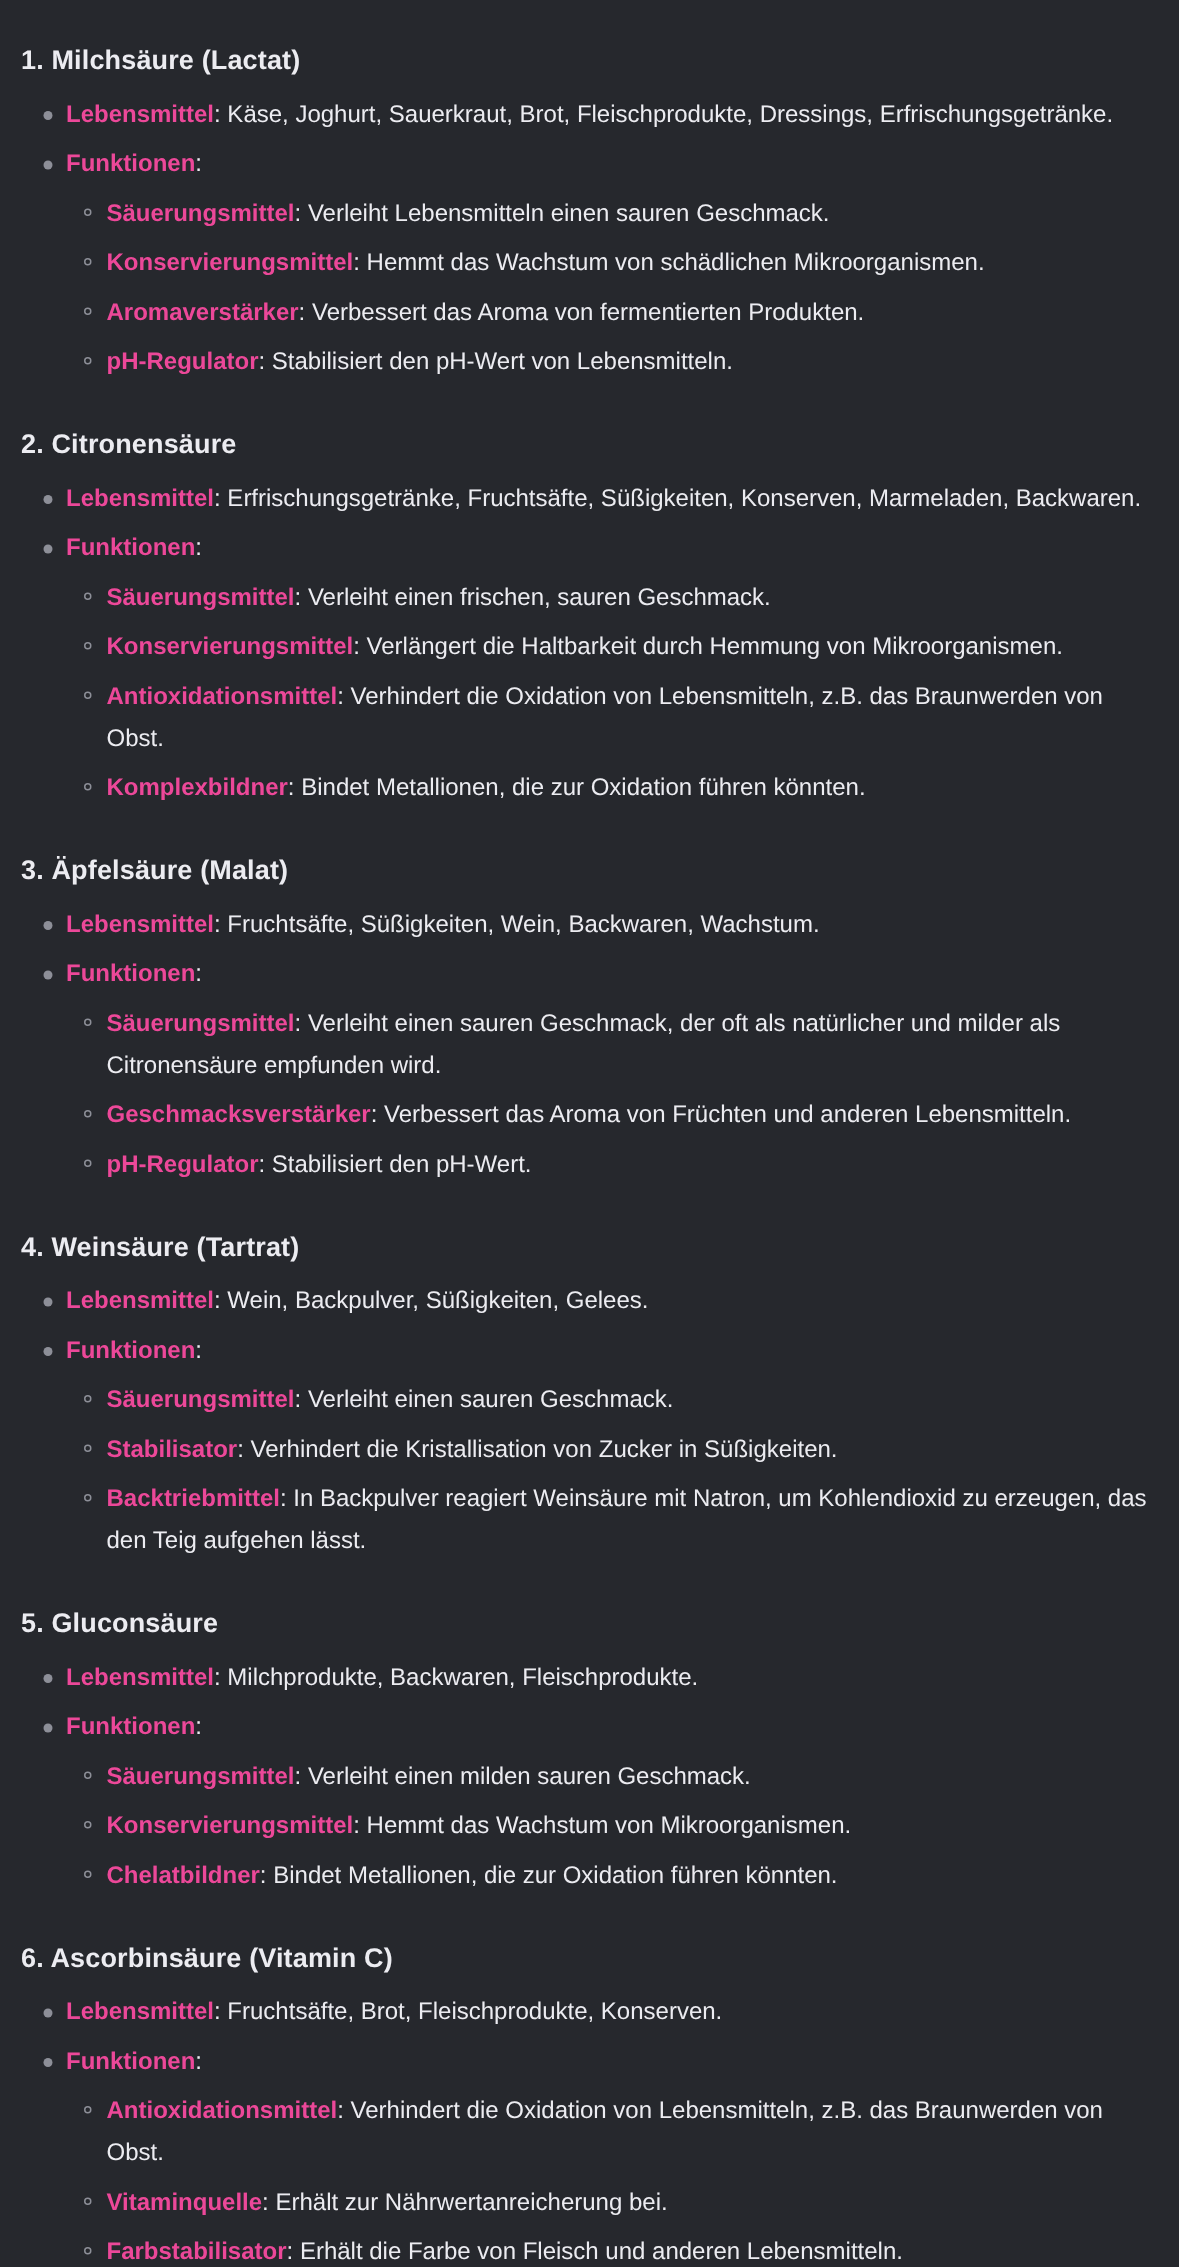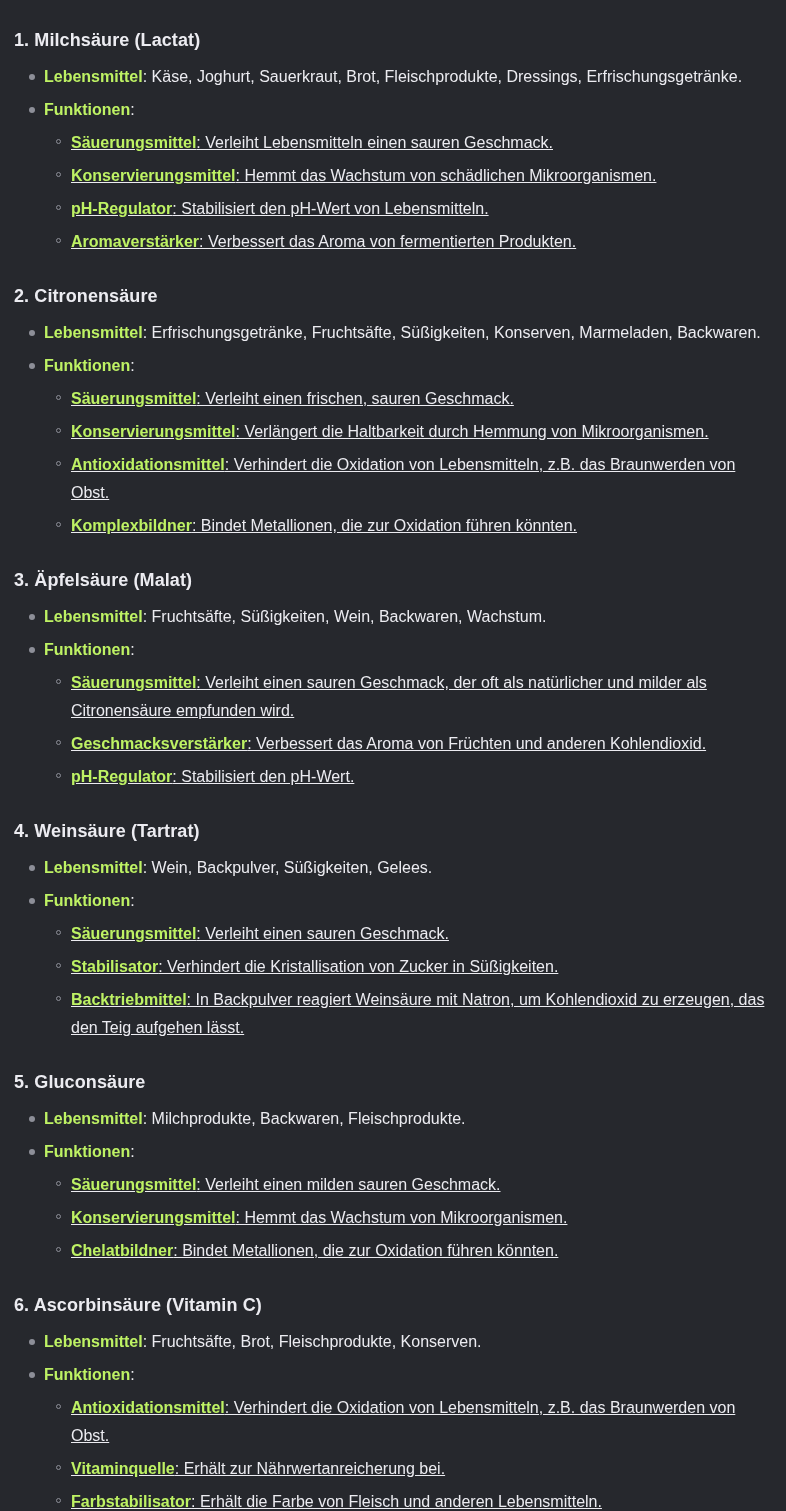--- a/index.html
+++ b/index.html
@@ -64,7 +64,7 @@
     background: transparent;
     border: 1.4px solid var(--bullet);
   }
-  strong { font-weight: 700; color: #bef264; }
+  strong { font-weight: 700; color: #ec4899; }
 </style>
 </head>
 <body>

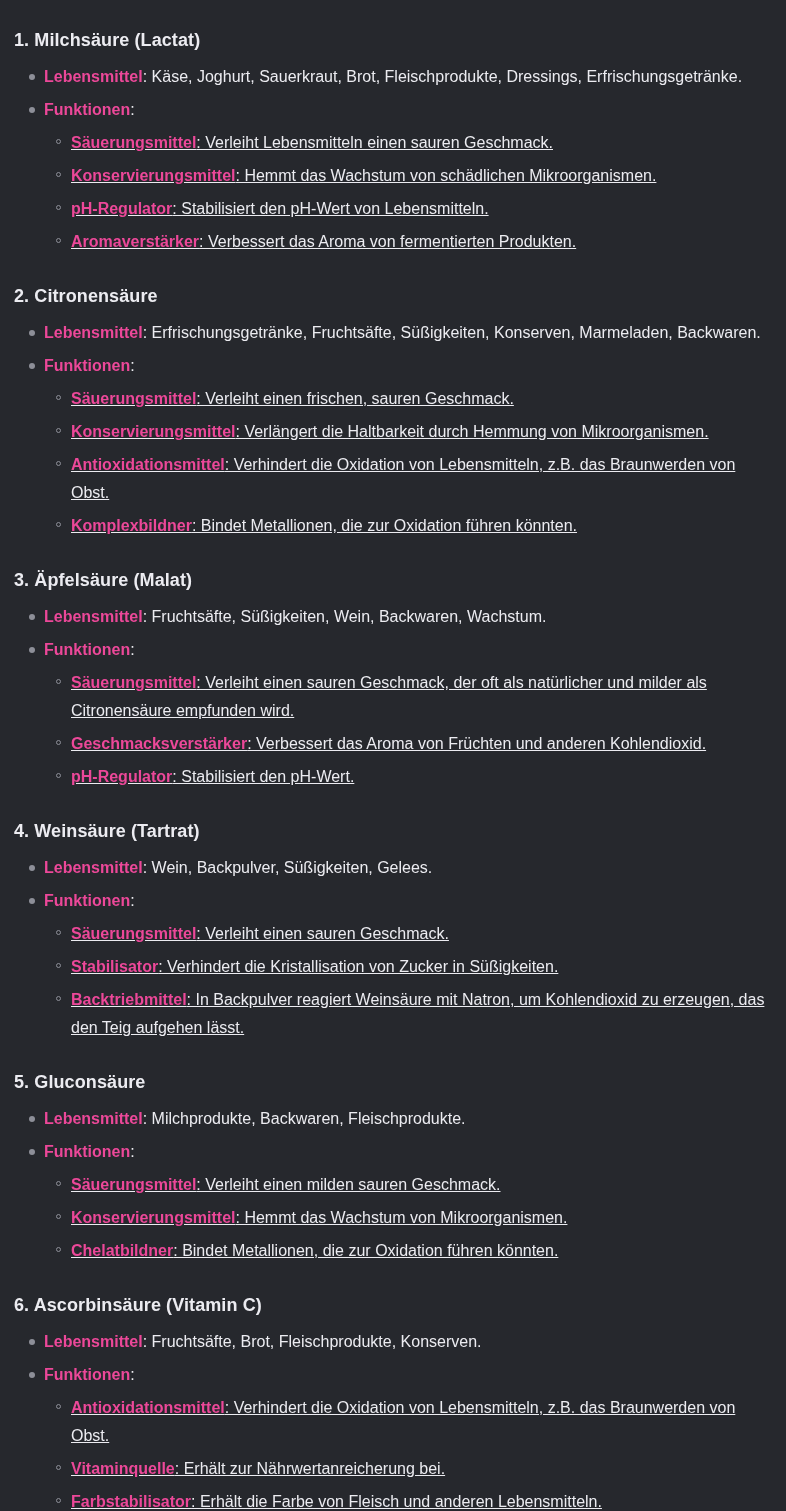--- a/index.html
+++ b/index.html
@@ -52,7 +52,6 @@
     position: relative;
     padding-left: 27px;
     margin: 5px 0;
-    text-decoration: underline;
   }
   ul.level2 > li > .marker {
     position: absolute;

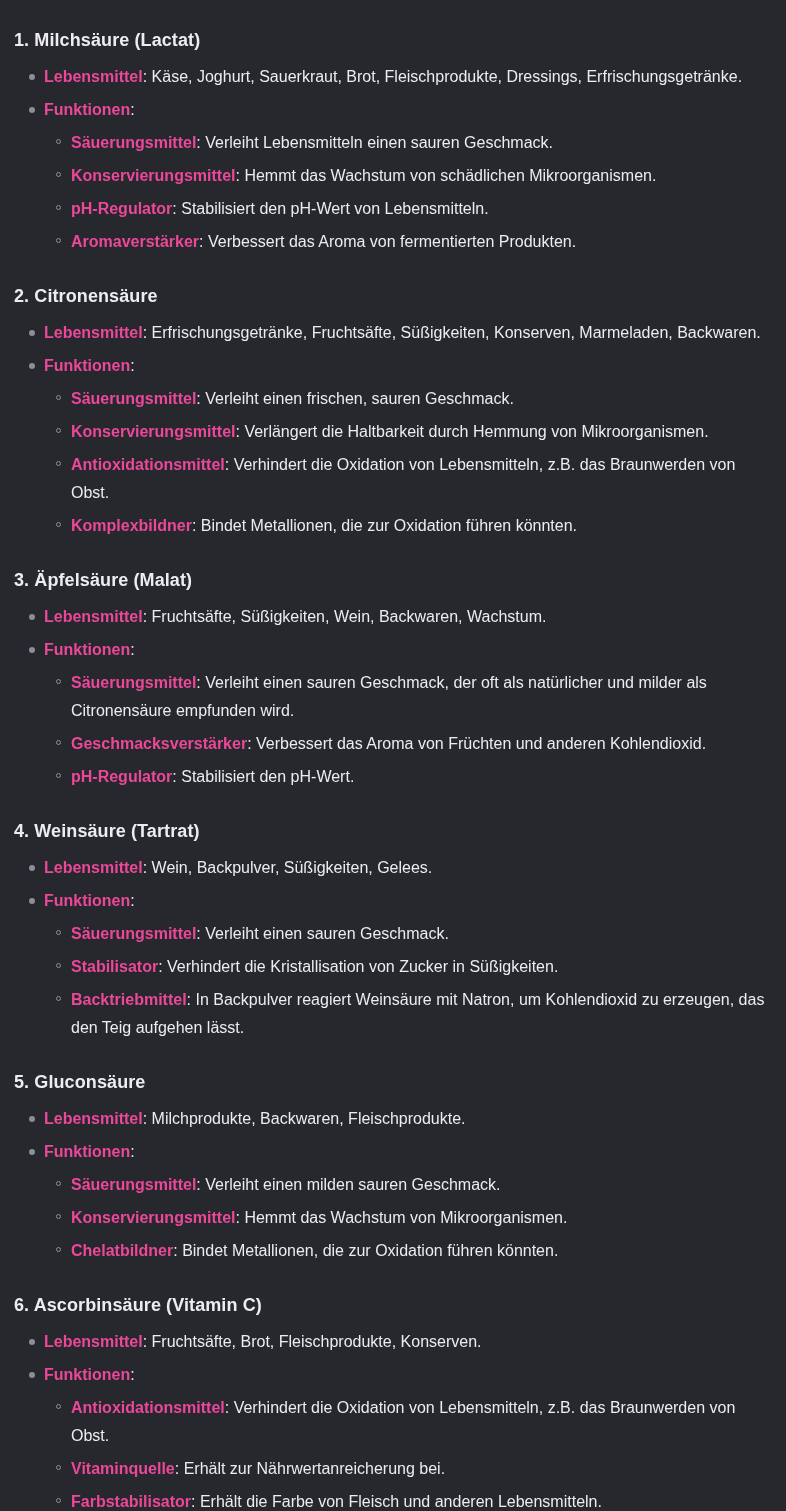--- a/index.html
+++ b/index.html
@@ -86,10 +86,10 @@
     <span class="marker"></span><strong>Konservierungsmittel</strong><span>: Hemmt das Wachstum von schädlichen Mikroorganismen.</span>
   </li>
               <li>
+    <span class="marker"></span><strong>Aromaverstärker</strong><span>: Verbessert das Aroma von fermentierten Produkten.</span>
+  </li>
+              <li>
     <span class="marker"></span><strong>pH-Regulator</strong><span>: Stabilisiert den pH-Wert von Lebensmitteln.</span>
-  </li>
-              <li>
-    <span class="marker"></span><strong>Aromaverstärker</strong><span>: Verbessert das Aroma von fermentierten Produkten.</span>
   </li>
             </ul></li>
         </ul>

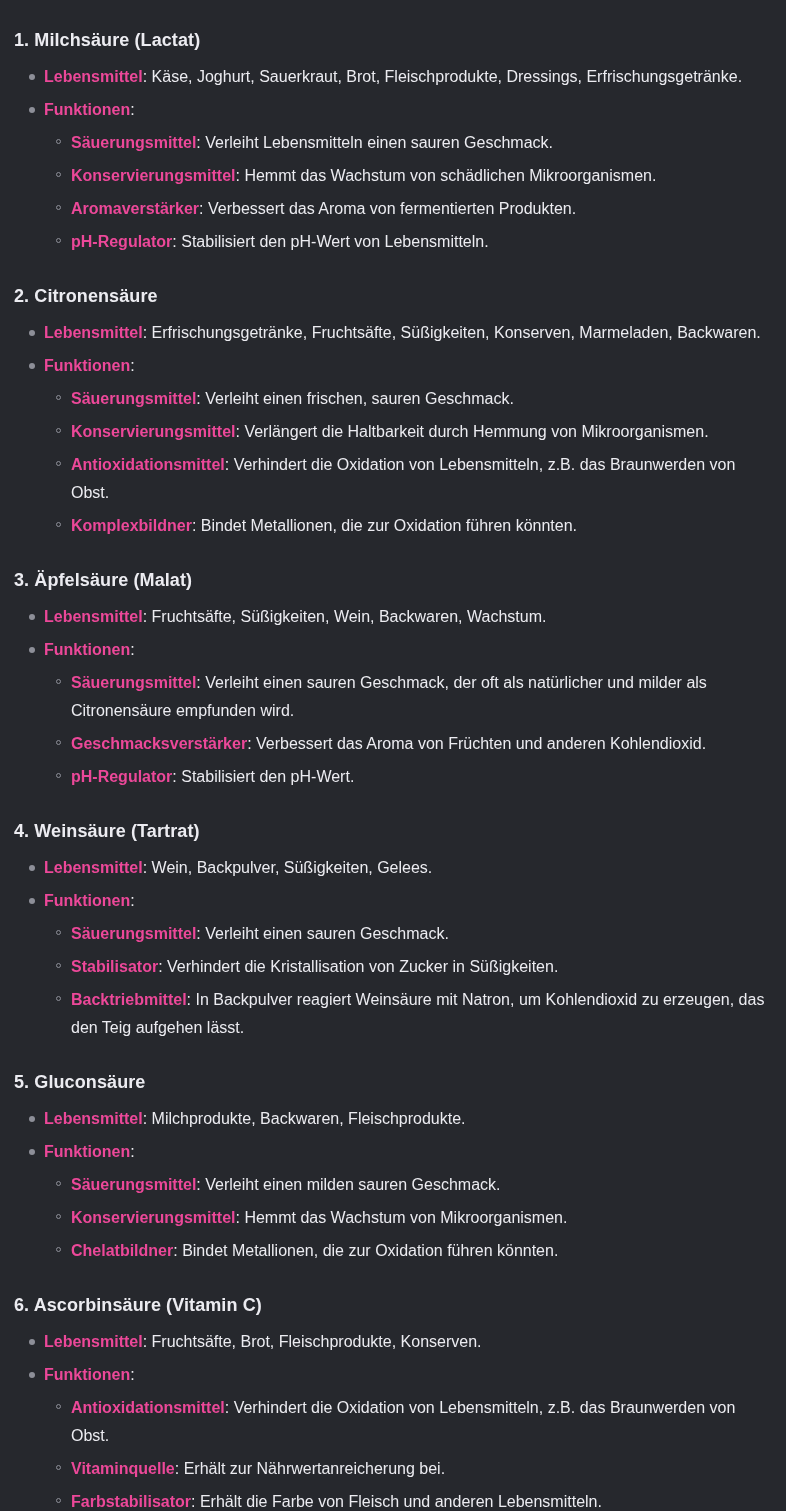--- a/index.html
+++ b/index.html
@@ -131,7 +131,7 @@
     <span class="marker"></span><strong>Säuerungsmittel</strong><span>: Verleiht einen sauren Geschmack, der oft als natürlicher und milder als Citronensäure empfunden wird.</span>
   </li>
               <li>
-    <span class="marker"></span><strong>Geschmacksverstärker</strong><span>: Verbessert das Aroma von Früchten und anderen Kohlendioxid.</span>
+    <span class="marker"></span><strong>Geschmacksverstärker</strong><span>: Verbessert das Aroma von Früchten und anderen Lebensmitteln.</span>
   </li>
               <li>
     <span class="marker"></span><strong>pH-Regulator</strong><span>: Stabilisiert den pH-Wert.</span>

